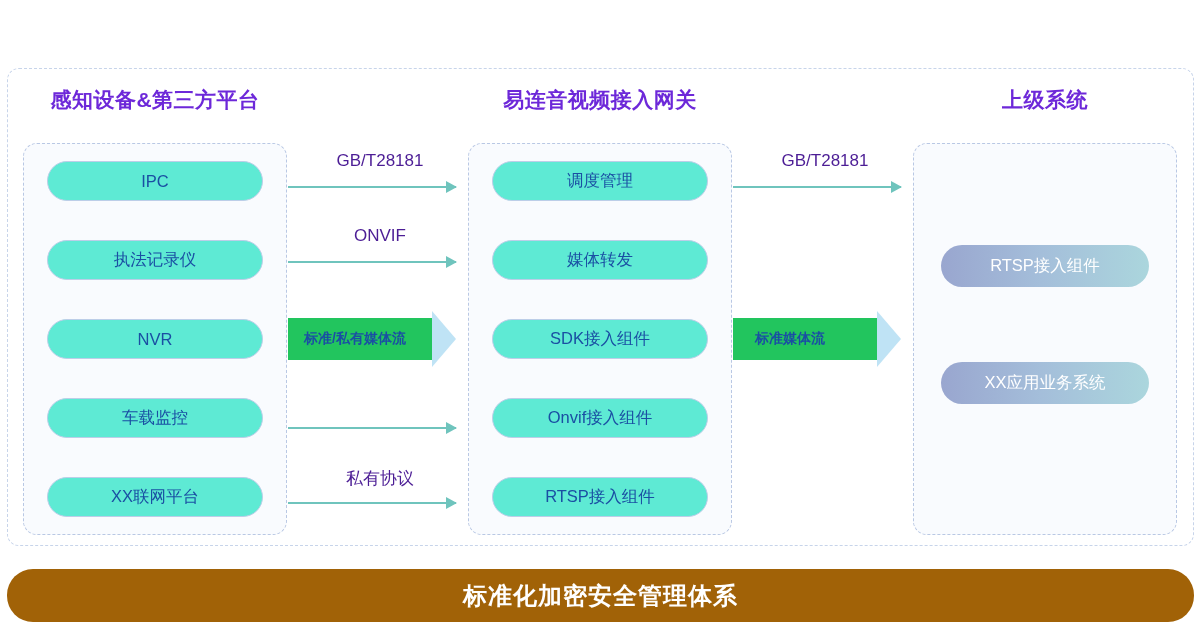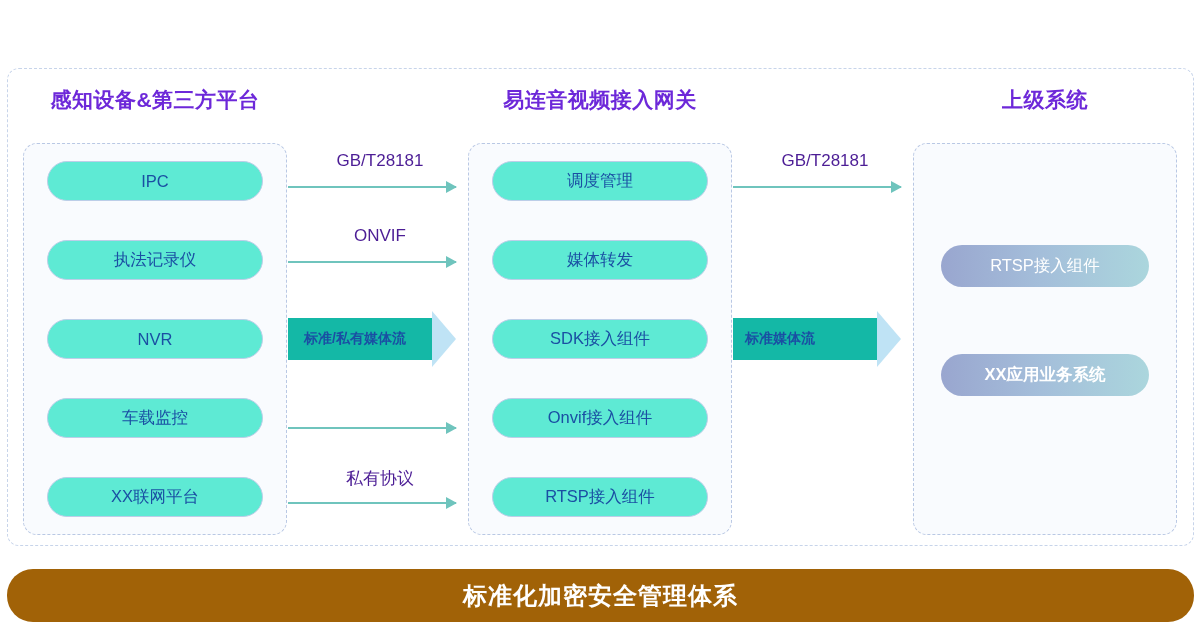--- a/index.html
+++ b/index.html
@@ -168,7 +168,7 @@
   .arrow-block {
     position: absolute;
     height: 42px;
-    background: #14b8a6;
+    background: #22c55e;
     display: flex;
     align-items: center;
     justify-content: flex-start;

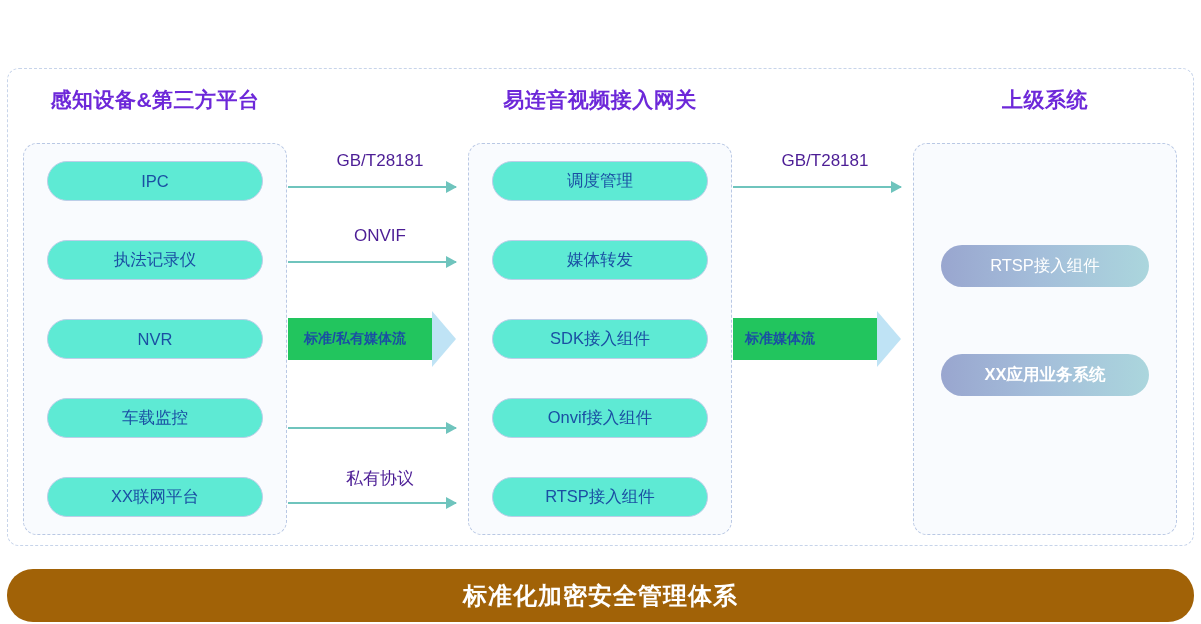--- a/index.html
+++ b/index.html
@@ -252,7 +252,7 @@
   <div class="arrow-thin" style="left:733px; top:186px; width:168px;"></div>
 
   <div class="arrow-block" style="left:733px; top:318px; width:144px;">
-    <span class="blk-label" style="padding-left:12px;">标准媒体流</span>
+    <span class="blk-label" style="padding-left:22px;">标准媒体流</span>
     <span class="blk-head"></span>
   </div>
 

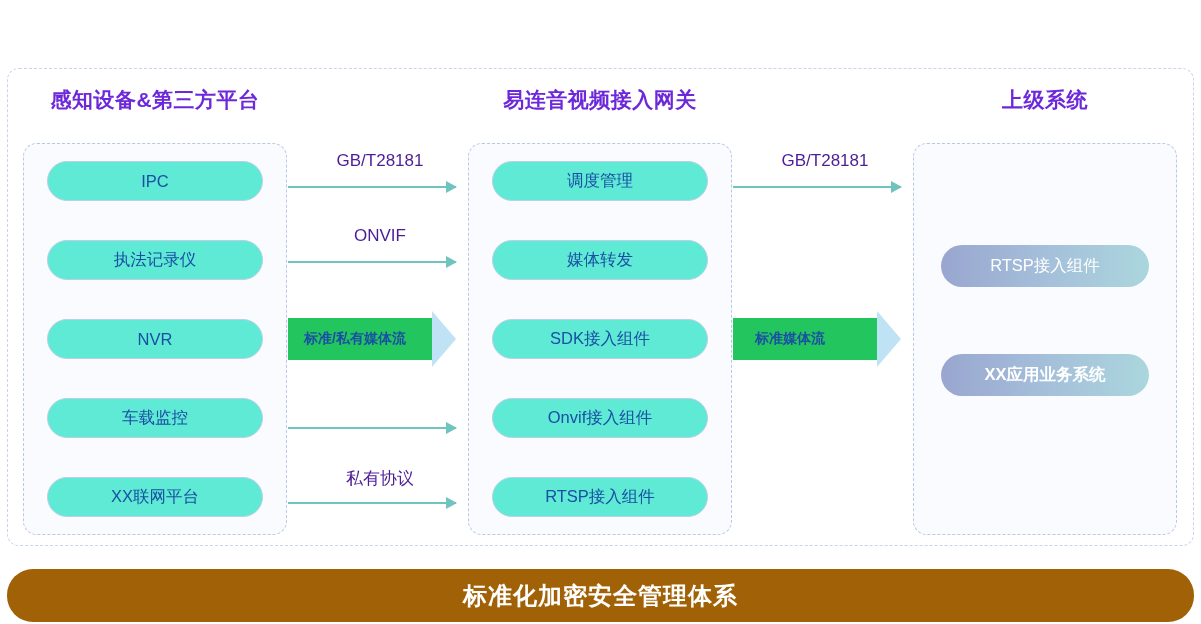--- a/index.html
+++ b/index.html
@@ -137,7 +137,7 @@
     color: #FFFFFF;
   }
   #grad-pill-0 { top: 102px; }
-  #grad-pill-1 { top: 211px; font-weight: bold; }
+  #grad-pill-1 { top: 219px; }
 
   
   .arrow-thin {

